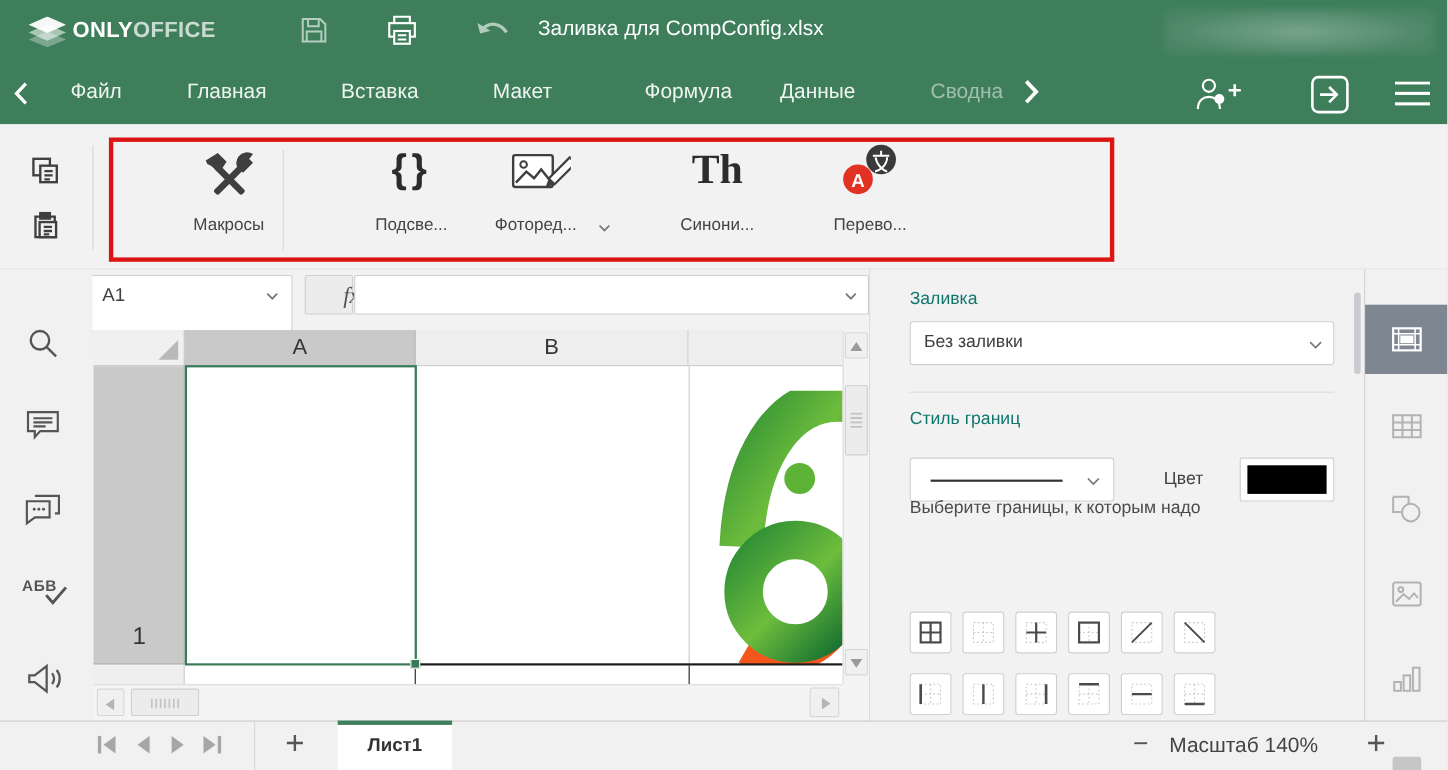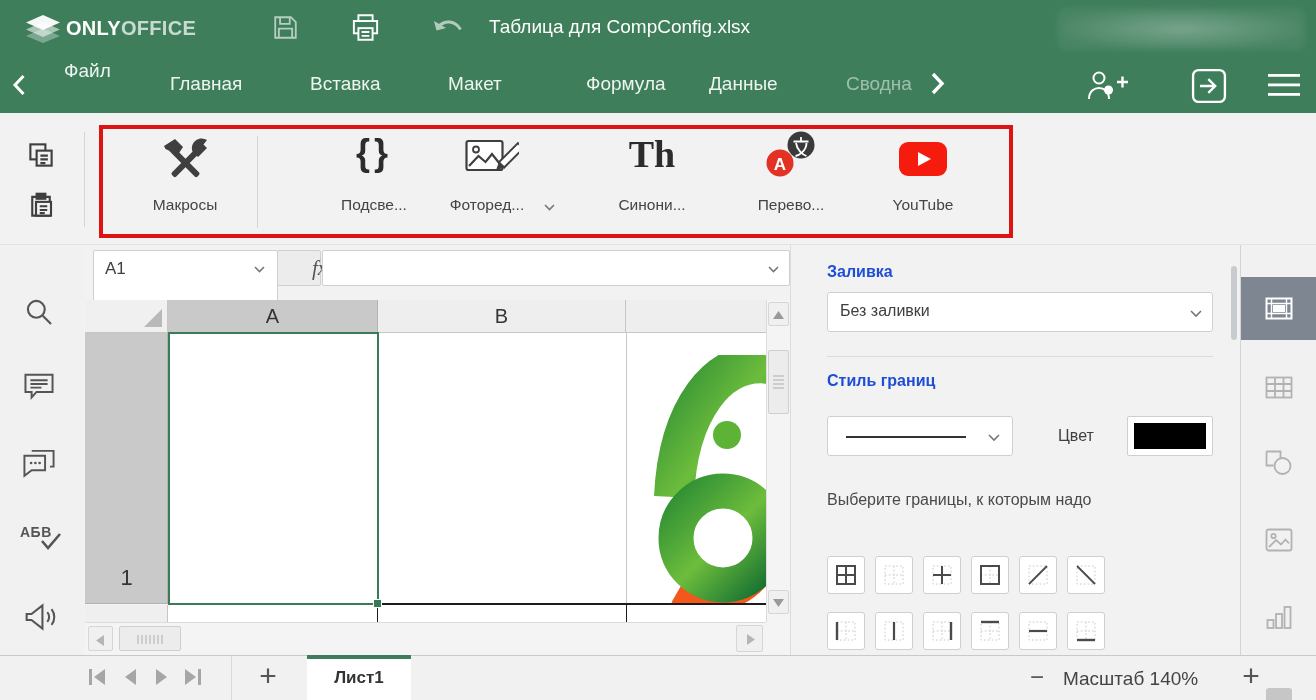--- a/index.html
+++ b/index.html
@@ -55,7 +55,7 @@
     </svg>
   </div>
 
-  <div class="abs" style="left:489px;top:16px;font-size:19px;color:#fdfefd;">Таблица для CompConfig.xlsx</div>
+  <div class="abs" style="left:489px;top:16px;font-size:19px;color:#fdfefd;">Заливка для CompConfig.xlsx</div>
 
   <div class="abs" style="left:1058px;top:8px;width:247px;height:42px;border-radius:8px;
               background:radial-gradient(ellipse at 50% 50%, rgba(255,255,255,.30), rgba(255,255,255,.06) 75%);

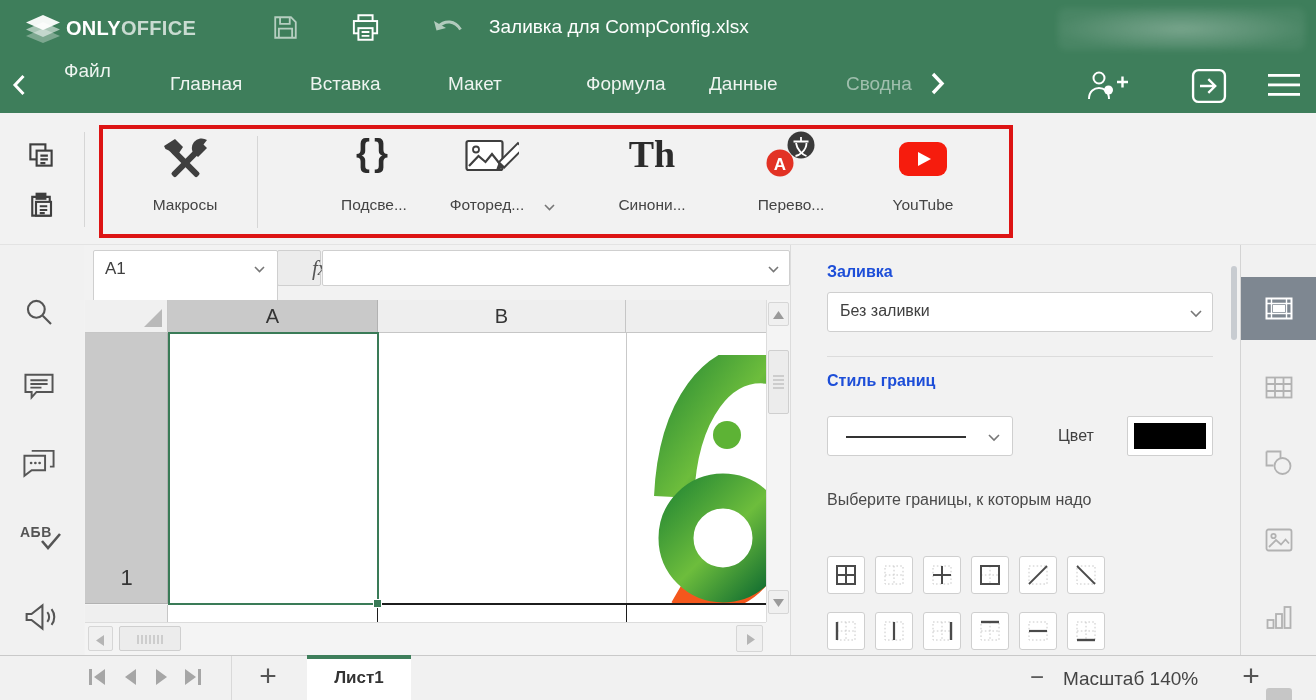--- a/index.html
+++ b/index.html
@@ -66,7 +66,7 @@
         <path d="M11.5 2 L3 11 l8.5 9"></path>
       </svg>
   </div>
-  <div class="abs tab-label" style="left:64px;top:60px;">Файл</div>
+  <div class="abs tab-label" style="left:64px;top:73px;">Файл</div>
   <div class="abs tab-label" style="left:170px;top:73px;">Главная</div>
   <div class="abs tab-label" style="left:310px;top:73px;">Вставка</div>
   <div class="abs tab-label" style="left:448px;top:73px;">Макет</div>

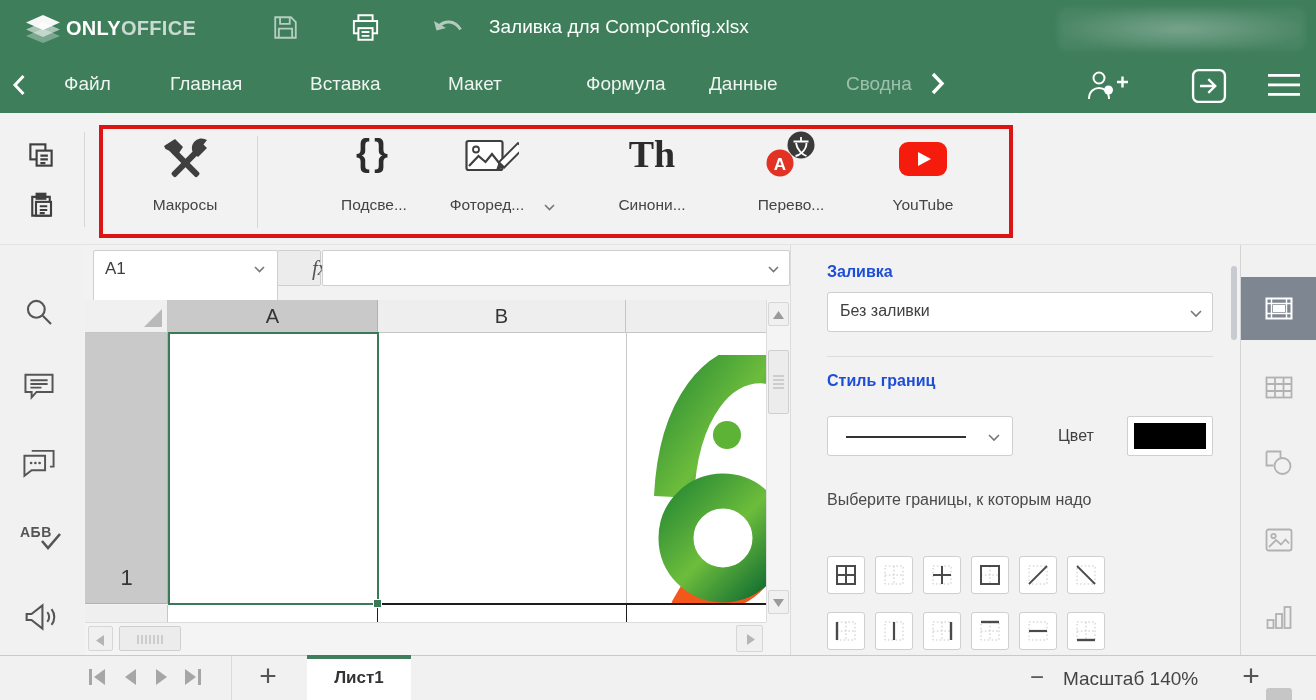--- a/index.html
+++ b/index.html
@@ -122,7 +122,7 @@
 
   <div class="abs" style="left:99px;top:125px;width:914px;height:113px;border:4px solid #dd1414;z-index:4;"></div>
 
-  <div class="abs" style="left:125px;top:132px;width:120px;height:100px;">
+  <div class="abs" style="left:148px;top:132px;width:120px;height:100px;">
     <div class="abs" style="left:35px;top:5px;">
       <svg width="50" height="46" viewBox="0 0 50 46">
         <g fill="#3f3f3f">

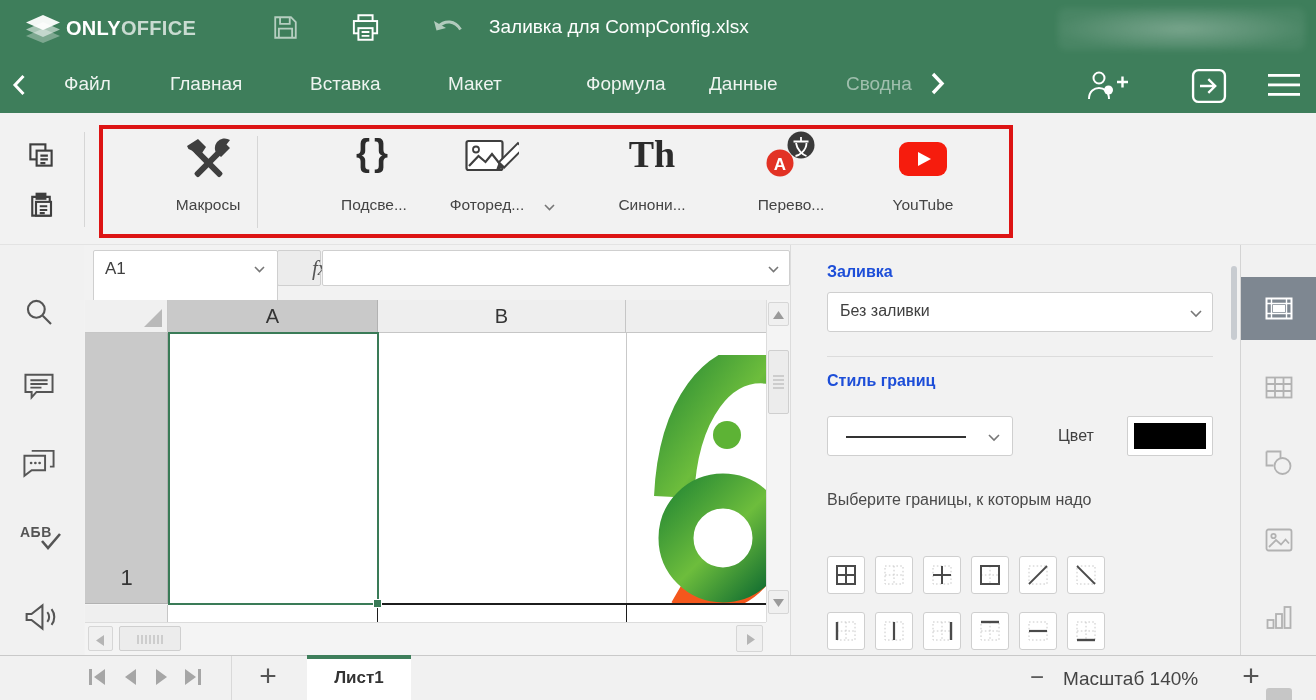--- a/index.html
+++ b/index.html
@@ -183,15 +183,6 @@
     <div class="abs plug-label" style="left:0;top:68px;width:120px;">Перево...</div>
   </div>
 
-  <div class="abs" style="left:863px;top:132px;width:120px;height:100px;">
-    <div class="abs" style="left:36px;top:10px;">
-      <svg width="48" height="34" viewBox="0 0 48 34">
-        <rect width="48" height="34" rx="9" fill="#f61c0d"></rect>
-        <path d="M19 10 l13 7 -13 7 z" fill="#fff"></path>
-      </svg>
-    </div>
-    <div class="abs plug-label" style="left:0;top:64px;width:120px;">YouTube</div>
-  </div>
 
   <div class="abs dd" style="left:93px;top:250px;width:185px;height:52px;border-radius:2px;">
     <span class="abs" style="left:11px;top:8px;font-size:17px;color:#3f3f3f;">A1</span>

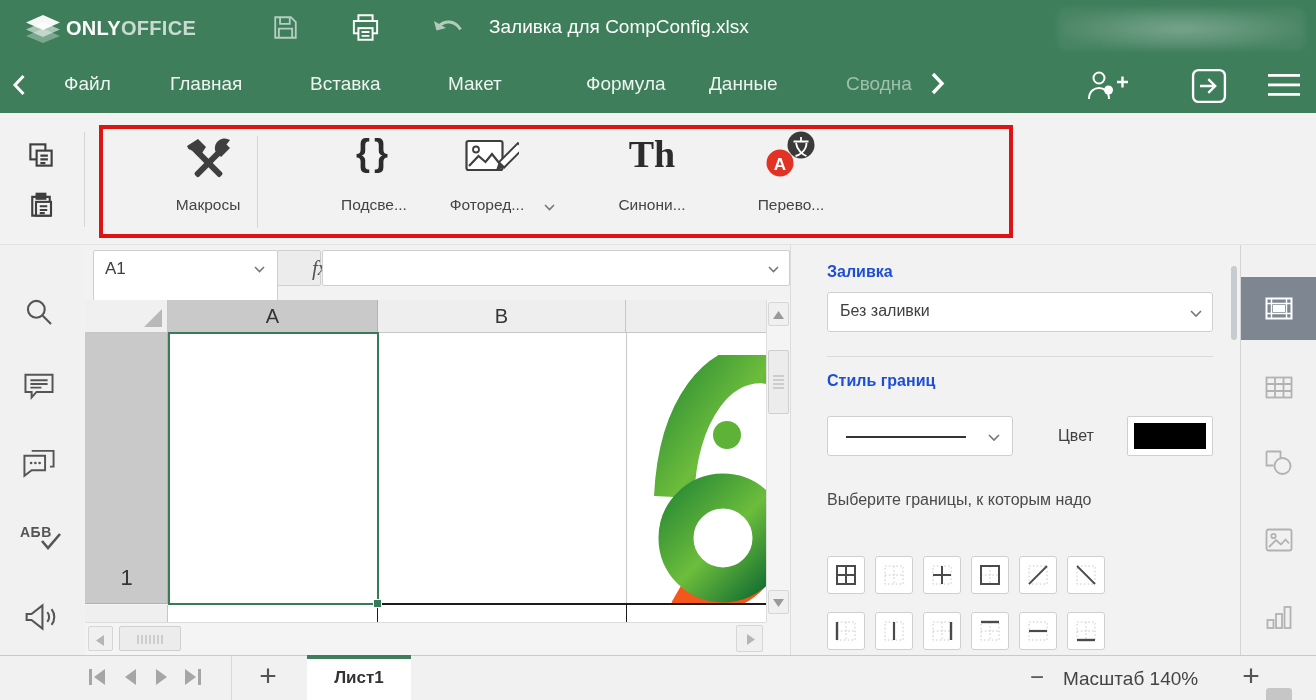--- a/index.html
+++ b/index.html
@@ -184,7 +184,7 @@
   </div>
 
 
-  <div class="abs dd" style="left:93px;top:250px;width:185px;height:52px;border-radius:2px;">
+  <div class="abs dd" style="left:81px;top:250px;width:185px;height:52px;border-radius:2px;">
     <span class="abs" style="left:11px;top:8px;font-size:17px;color:#3f3f3f;">A1</span>
     <span class="abs" style="left:160px;top:15px;">
       <svg width="11" height="7" viewBox="0 0 11 7">

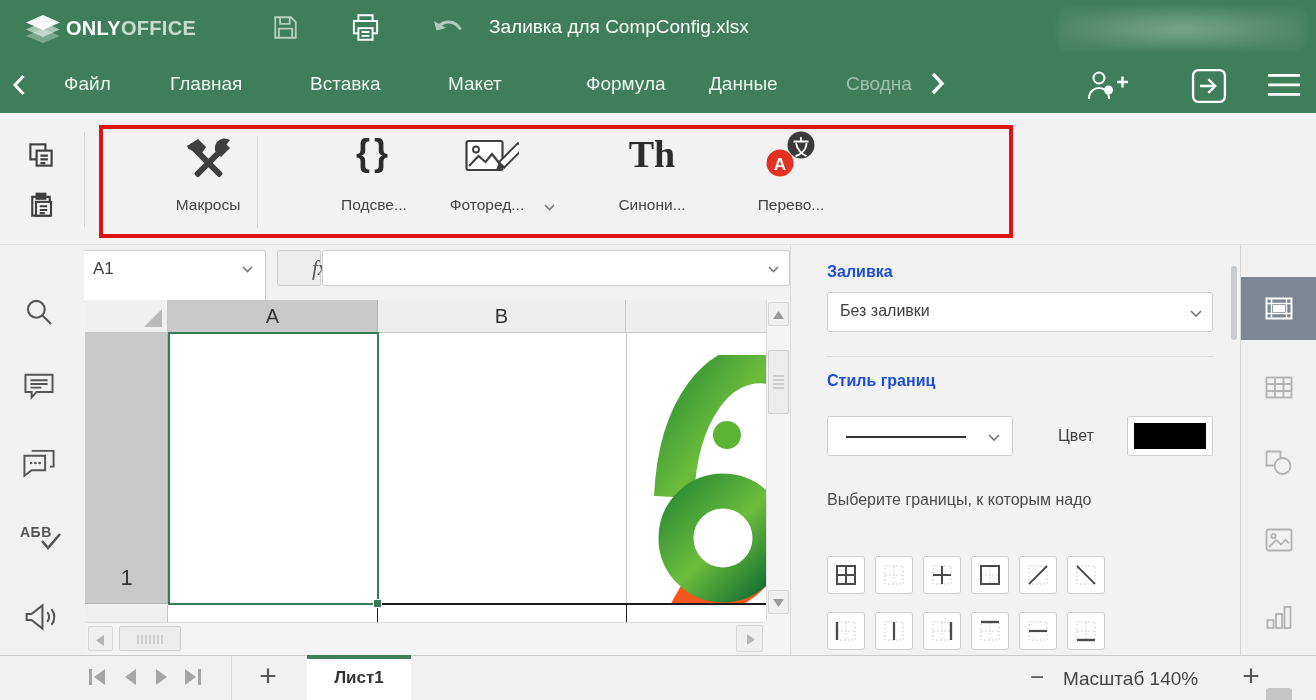--- a/index.html
+++ b/index.html
@@ -8,7 +8,7 @@
   .abs{position:absolute;box-sizing:border-box;}
   .tab-label{color:#eef4f0;font-size:19px;white-space:nowrap;}
   .plug-label{font-size:15.5px;color:#444;text-align:center;white-space:nowrap;}
-  .panel-h{font-size:16px;font-weight:bold;color:#1d4ed8;}
+  .panel-h{font-size:16px;font-weight:normal;color:#0f766e;}
   .dd{background:#fff;border:1px solid #cfcfcf;border-radius:3px;}
   .bbtn{width:38px;height:38px;background:#fff;border:1px solid #cfcfcf;border-radius:3px;
         display:flex;align-items:center;justify-content:center;}

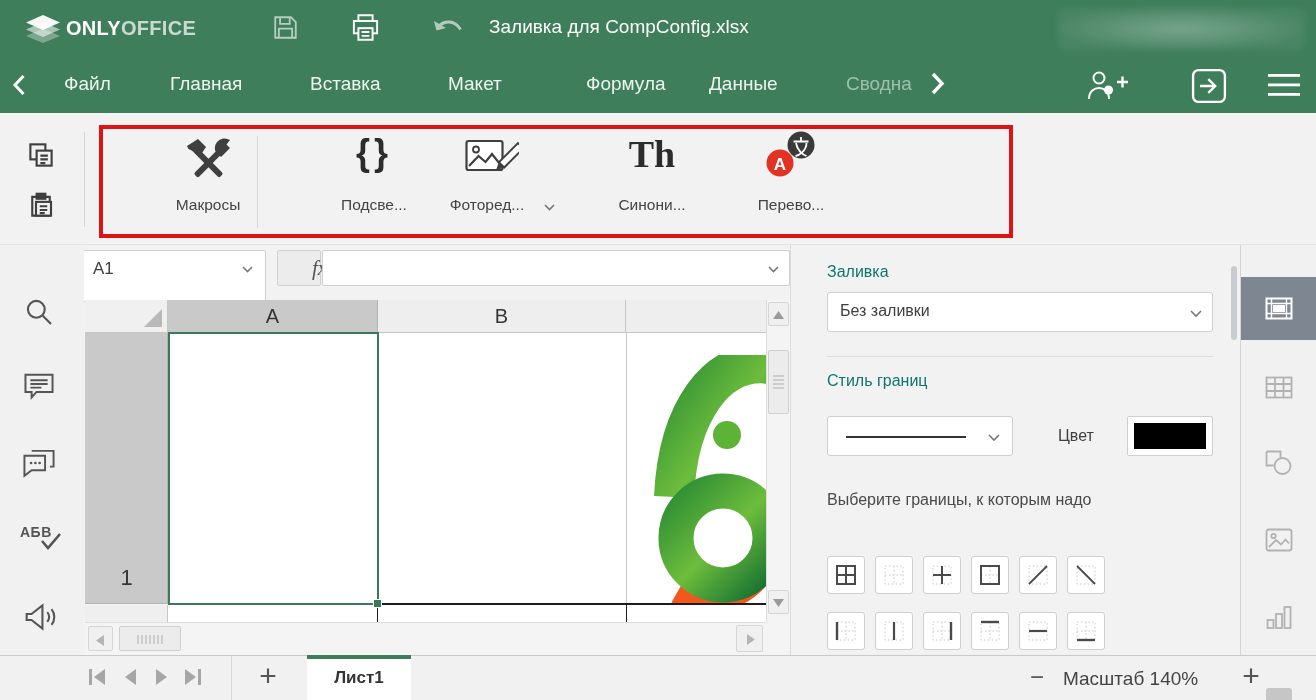--- a/index.html
+++ b/index.html
@@ -359,7 +359,7 @@
     <div class="abs" style="left:6px;top:6px;width:72px;height:26px;background:#000;"></div>
   </div>
 
-  <div class="abs" style="left:827px;top:491px;font-size:16px;color:#4a4a4a;">Выберите границы, к которым надо</div>
+  <div class="abs" style="left:827px;top:453px;font-size:16px;color:#4a4a4a;">Выберите границы, к которым надо</div>
 
   <div class="abs bbtn" style="left:827px;top:556px;">
     <svg width="26" height="26" viewBox="0 0 26 26">

